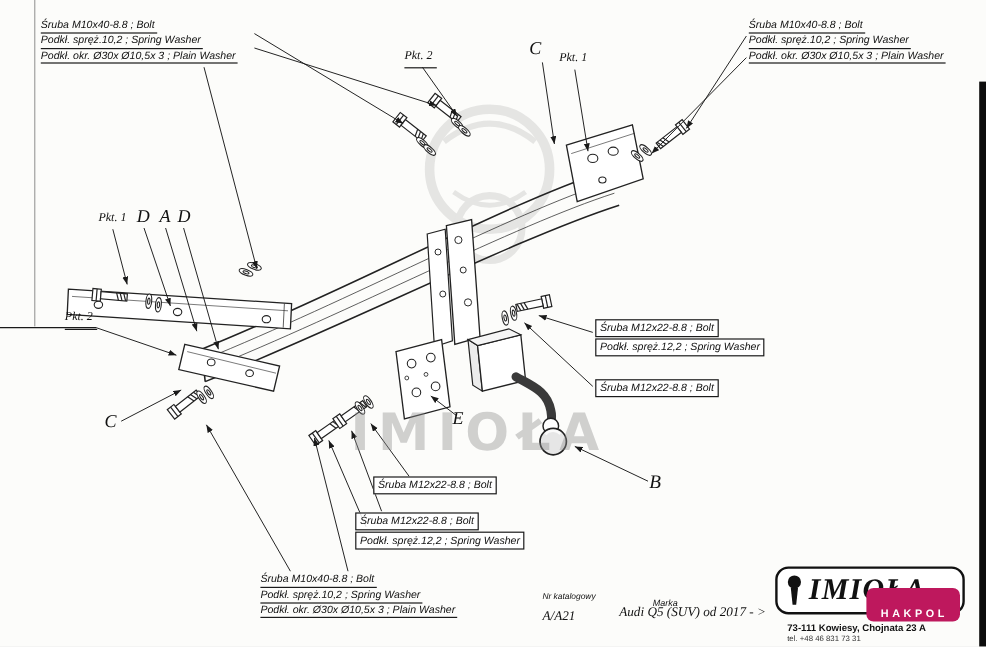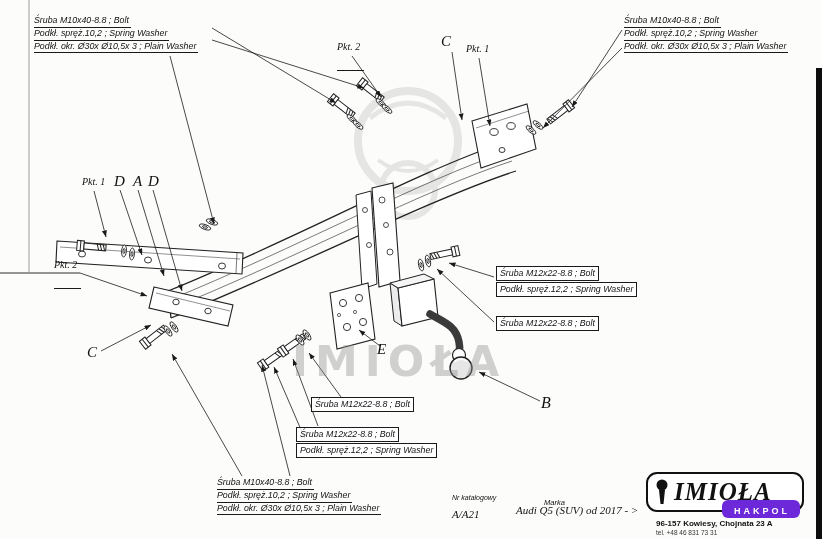--- a/index.html
+++ b/index.html
@@ -17,7 +17,7 @@
   .boxed span{display:table;border:.9px solid #1a1a1a;padding:1px 3px;margin-bottom:1px;
               background:rgba(255,255,255,.85)}
   .pkt{font:italic 10px "Liberation Serif",serif}
-  .pkt.ul span{border-bottom:.9px solid #1a1a1a;padding:0 4px 18px 0;display:inline-block}
+  .pkt.ul span{border-bottom:.9px solid #1a1a1a;padding:0 4px 4px 0;display:inline-block}
   .letter{font:italic 15px "Liberation Serif",serif}
   
   .f-h1{position:absolute;left:452px;top:494px;z-index:4;font:italic 7px "Liberation Sans",sans-serif}

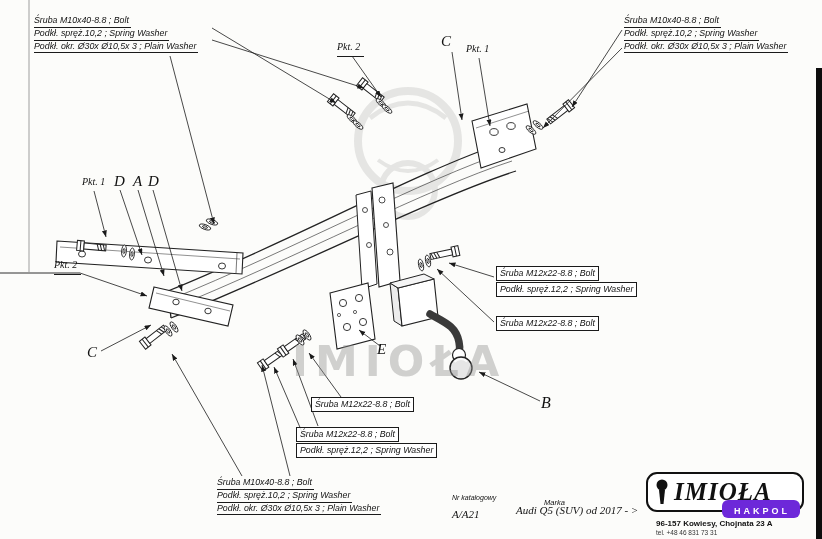--- a/index.html
+++ b/index.html
@@ -29,9 +29,9 @@
             border:2.5px solid #111;border-radius:11px;background:#fff;
             display:flex;align-items:center;gap:4px;padding:0 6px;box-sizing:border-box}
   .logo-name{font:bold italic 25px "Liberation Serif",serif;letter-spacing:1px;color:#111}
-  .logo-pill{position:absolute;right:2px;bottom:-8px;background:#6d28d9;color:#fff;
+  .logo-pill{position:absolute;right:2px;bottom:-8px;background:#be185d;color:#fff;
              font:bold 9px "Liberation Sans",sans-serif;letter-spacing:3px;
-             padding:6px 10px 2px 12px;border-radius:6px;z-index:5}
+             padding:16px 10px 2px 12px;border-radius:6px;z-index:5}
   .logo-addr{position:absolute;left:656px;top:519px;z-index:4;font:bold 8px "Liberation Sans",sans-serif}
   .logo-tel{position:absolute;left:656px;top:529px;z-index:4;font:6.5px "Liberation Sans",sans-serif;color:#333}
 </style>

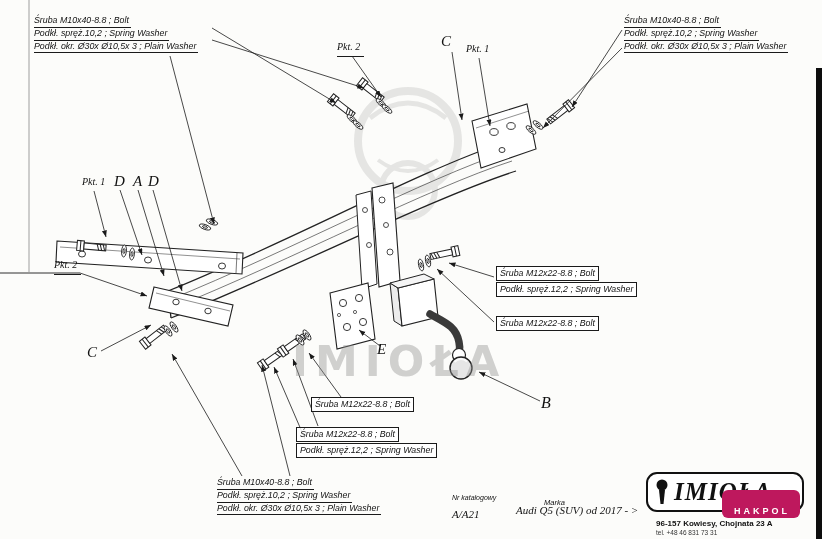--- a/index.html
+++ b/index.html
@@ -259,7 +259,7 @@
     <span class="logo-name">IMIOŁA</span>
     <span class="logo-pill">HAKPOL</span>
   </div>
-  <div class="logo-addr">96-157 Kowiesy, Chojnata 23 A</div>
+  <div class="logo-addr">73-111 Kowiesy, Chojnata 23 A</div>
   <div class="logo-tel">tel. +48 46 831 73 31</div>
 
 </div>

